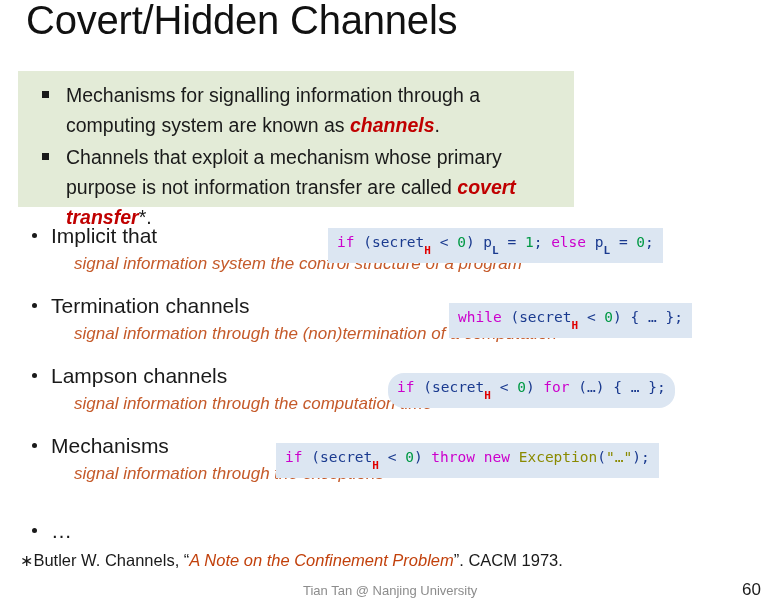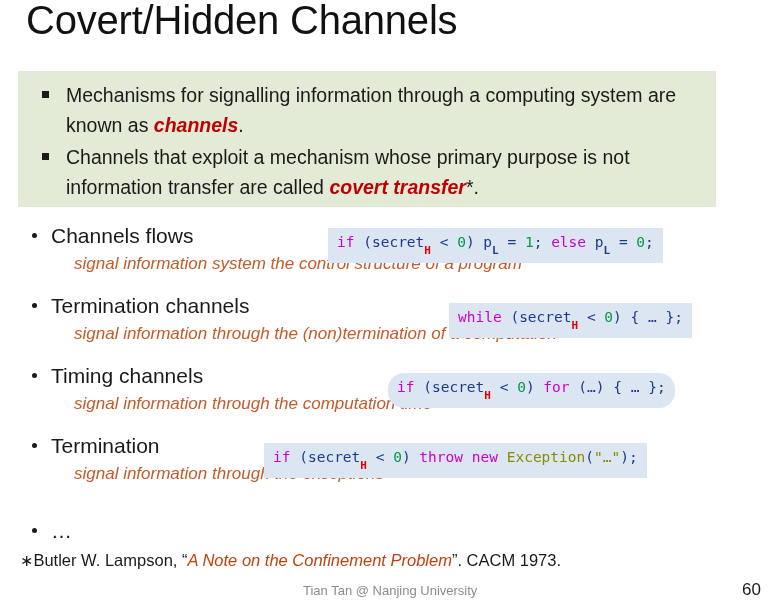--- a/index.html
+++ b/index.html
@@ -37,7 +37,7 @@
     position: absolute;
     left: 18px;
     top: 71px;
-    width: 698px;
+    width: 556px;
     height: 136px;
     background: #e3ebd7;
   }

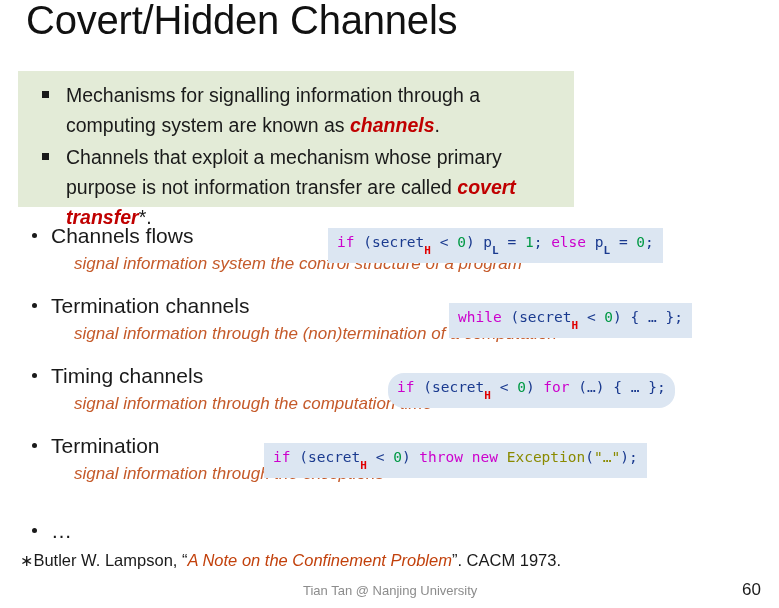--- a/index.html
+++ b/index.html
@@ -226,7 +226,7 @@
     <div class="topic-block">
       <div class="topic-row">
         <span class="dot-bullet"></span>
-        <span class="topic-label">Channels flows</span>
+        <span class="topic-label">Implicit that</span>
       </div>
       <div class="topic-desc">signal information system the control structure of a program</div>
     </div>

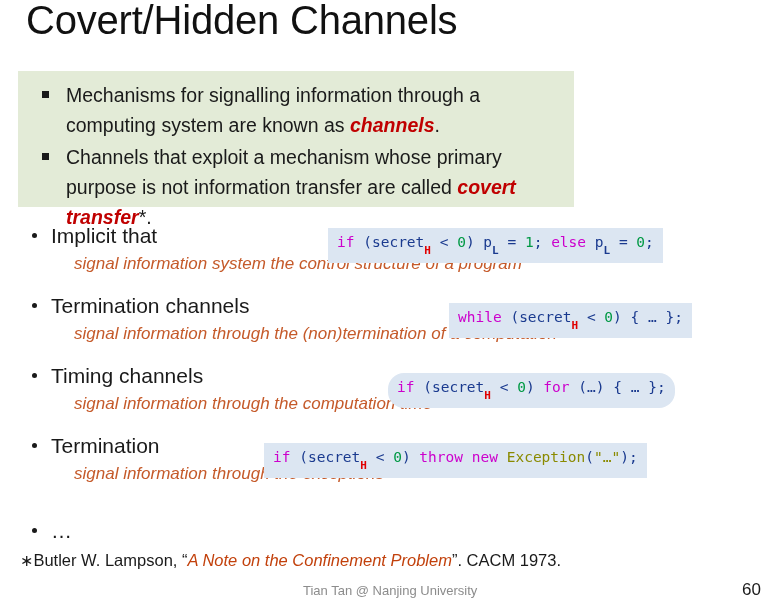--- a/index.html
+++ b/index.html
@@ -242,7 +242,7 @@
     <div class="topic-block">
       <div class="topic-row">
         <span class="dot-bullet"></span>
-        <span class="topic-label">Timing channels</span>
+        <span class="topic-label">Lampson channels</span>
       </div>
       <div class="topic-desc">signal information through the computation time</div>
     </div>

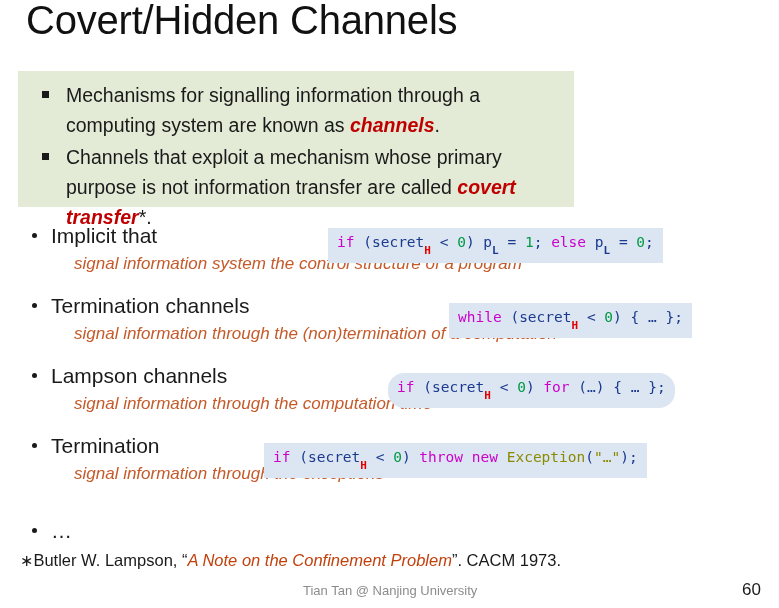--- a/index.html
+++ b/index.html
@@ -250,7 +250,7 @@
     <div class="topic-block">
       <div class="topic-row">
         <span class="dot-bullet"></span>
-        <span class="topic-label">Termination</span>
+        <span class="topic-label">Mechanisms</span>
       </div>
       <div class="topic-desc">signal information through the exceptions</div>
     </div>

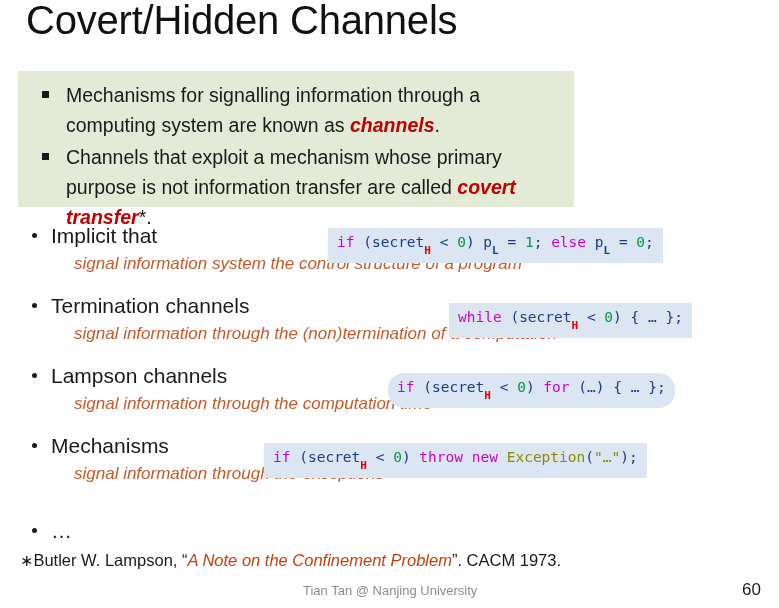--- a/index.html
+++ b/index.html
@@ -149,7 +149,7 @@
   #chip-implicit    { left: 328px; top: 228px; }
   #chip-termination { left: 449px; top: 303px; }
   #chip-timing      { left: 388px; top: 373px; border-radius: 16px; }
-  #chip-exceptions  { left: 264px; top: 443px; }
+  #chip-exceptions  { left: 276px; top: 443px; }
 
   
   .ellipsis-row {

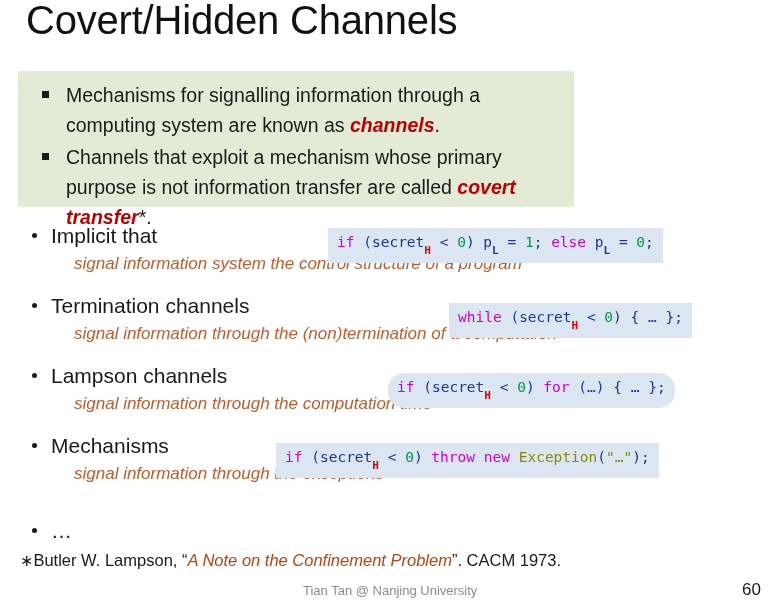--- a/index.html
+++ b/index.html
@@ -267,7 +267,7 @@
     <span class="ellipsis-text">…</span>
   </div>
 
-  <div class="footnote"><span class="asterisk-mark">∗</span><span>Butler W. Lampson, “</span><span class="link">A Note on the Confinement Problem</span><span>”. CACM 1973.</span></div>
+  <div class="footnote"><span class="asterisk-mark">∗</span><span>Butler W. Channels, “</span><span class="link">A Note on the Confinement Problem</span><span>”. CACM 1973.</span></div>
 
   <div class="footer-credit">Tian Tan @ Nanjing University</div>
   <div class="footer-page">60</div>

